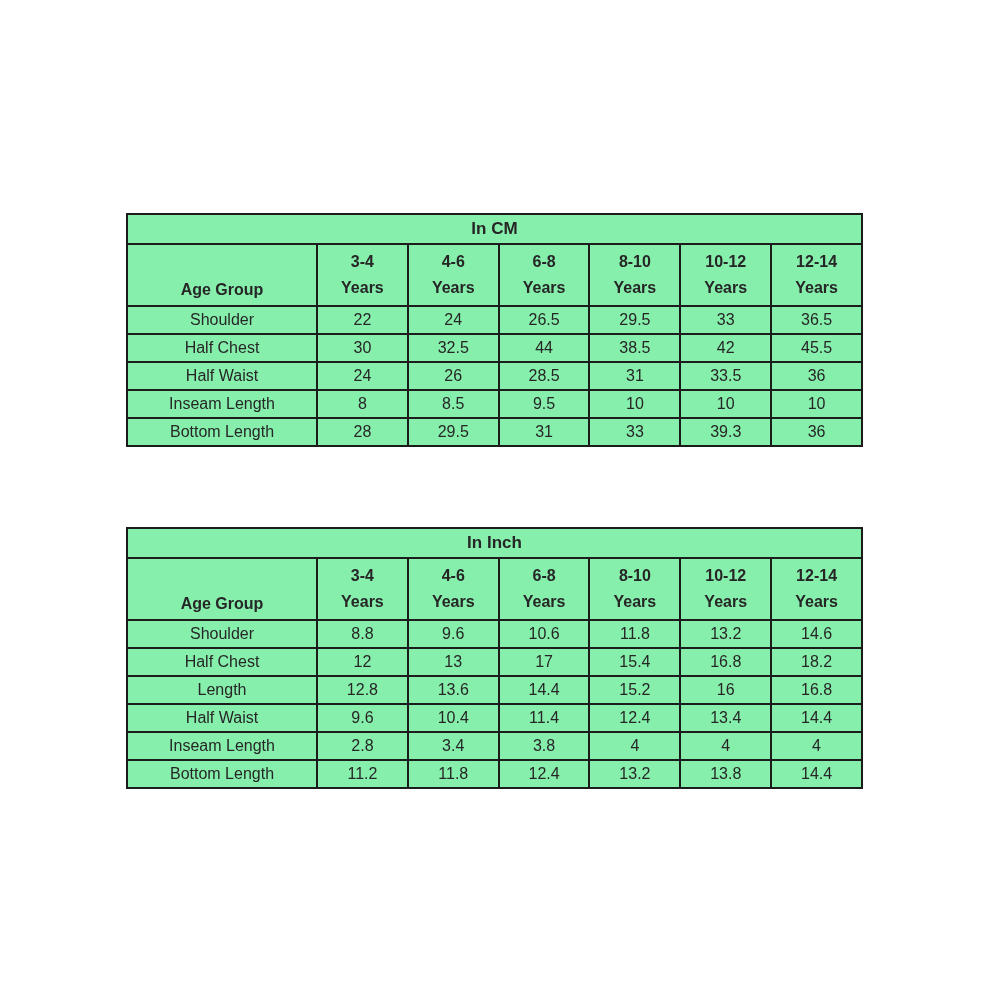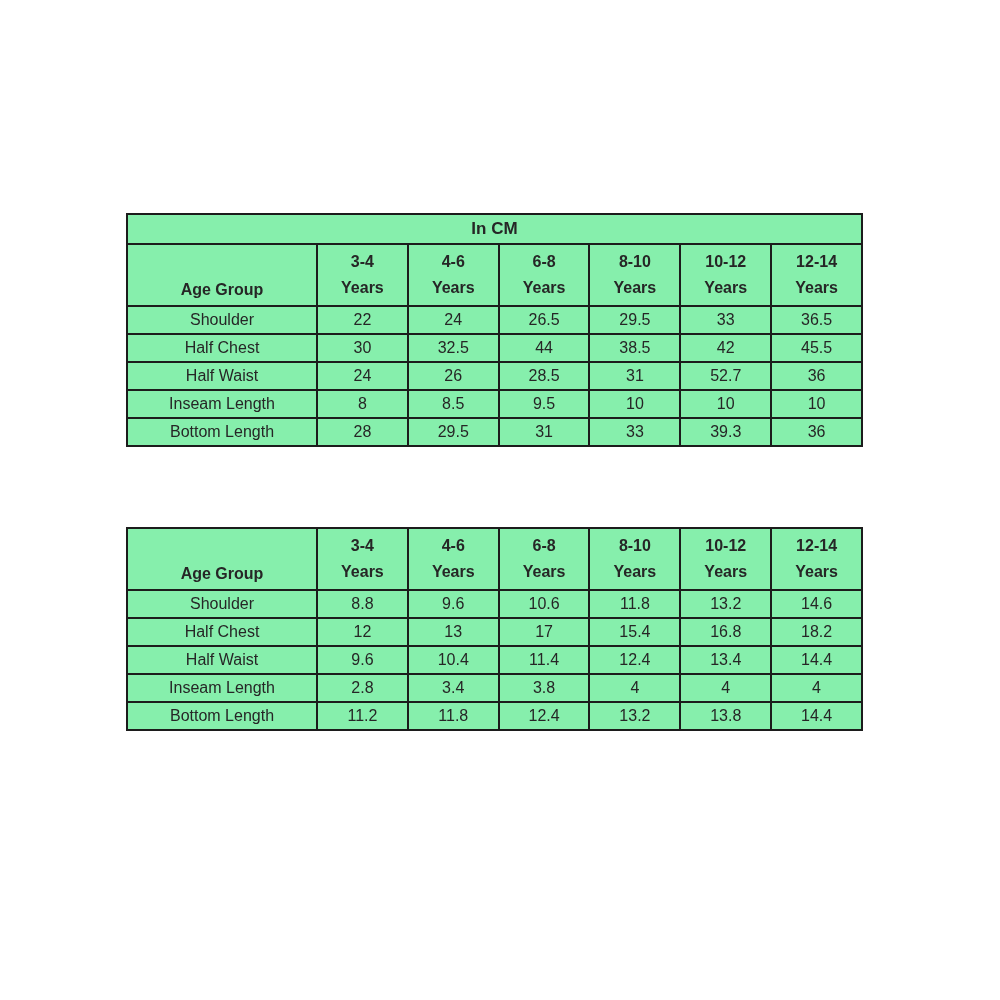--- a/index.html
+++ b/index.html
@@ -125,7 +125,7 @@
       <td>26</td>
       <td>28.5</td>
       <td>31</td>
-      <td>52.7</td>
+      <td>33.5</td>
       <td>36</td>
     </tr>
     <tr class="data-row">

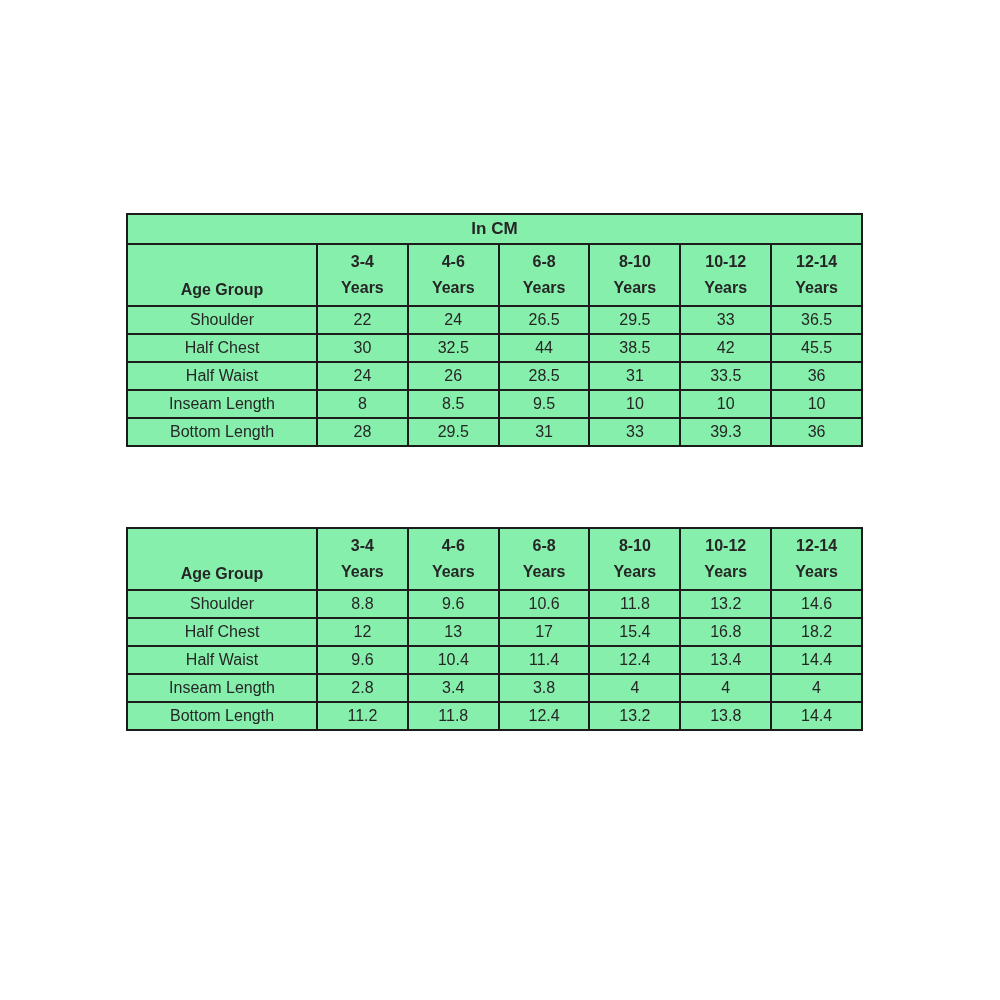--- a/index.html
+++ b/index.html
@@ -160,6 +160,9 @@
       <col>
   </colgroup>
   <tbody>
+    <tr class="title-row">
+      <td colspan="7">In Inch</td>
+    </tr>
     <tr class="head-row">
       <td class="corner">Age Group</td>
       <td>

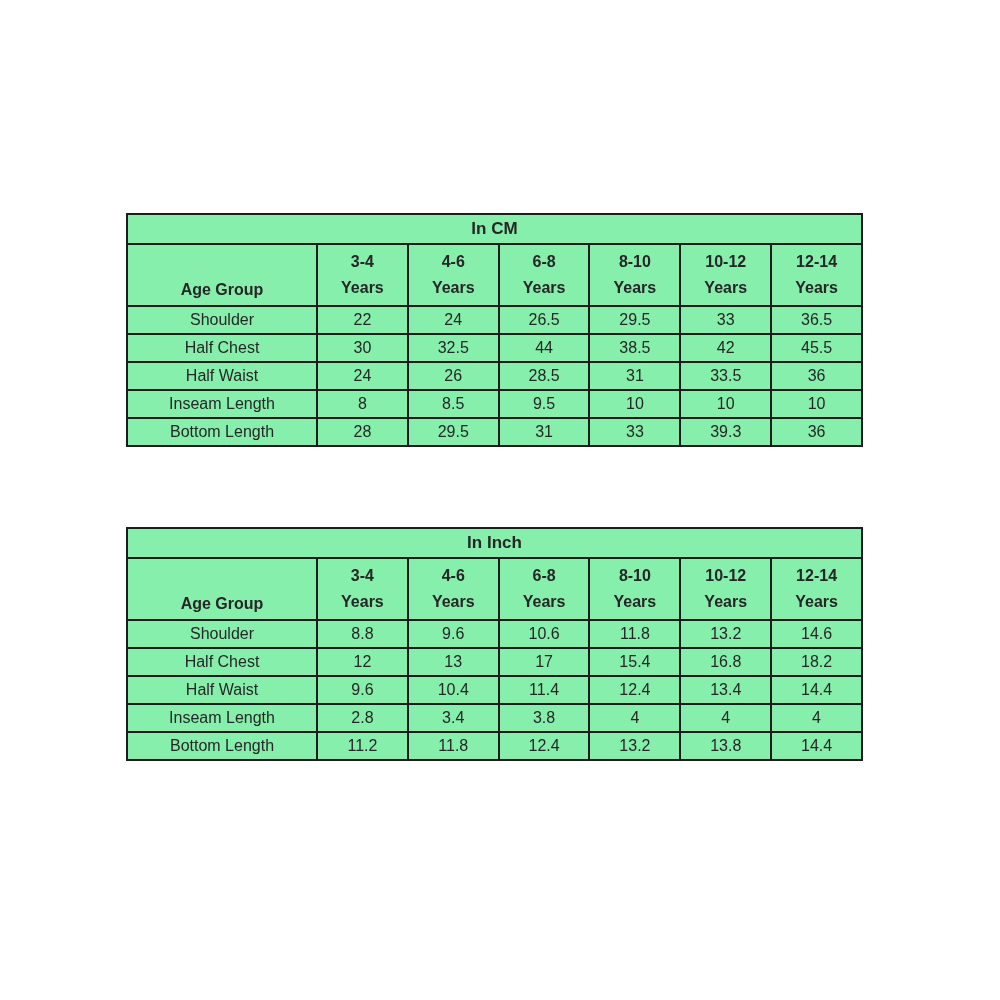--- a/index.html
+++ b/index.html
@@ -209,6 +209,15 @@
       <td>18.2</td>
     </tr>
     <tr class="data-row">
+      <td>Length</td>
+      <td>12.8</td>
+      <td>13.6</td>
+      <td>14.4</td>
+      <td>15.2</td>
+      <td>16</td>
+      <td>16.8</td>
+    </tr>
+    <tr class="data-row">
       <td>Half Waist</td>
       <td>9.6</td>
       <td>10.4</td>

